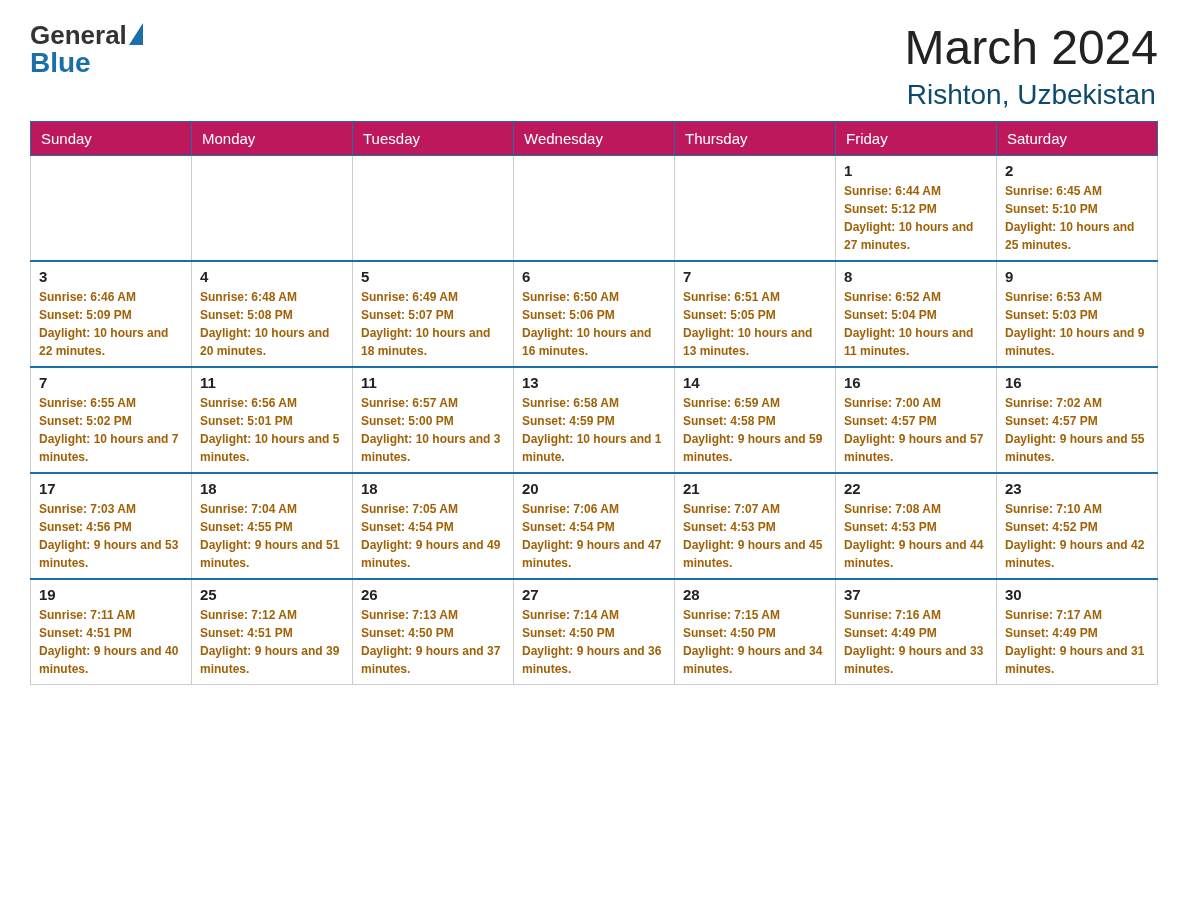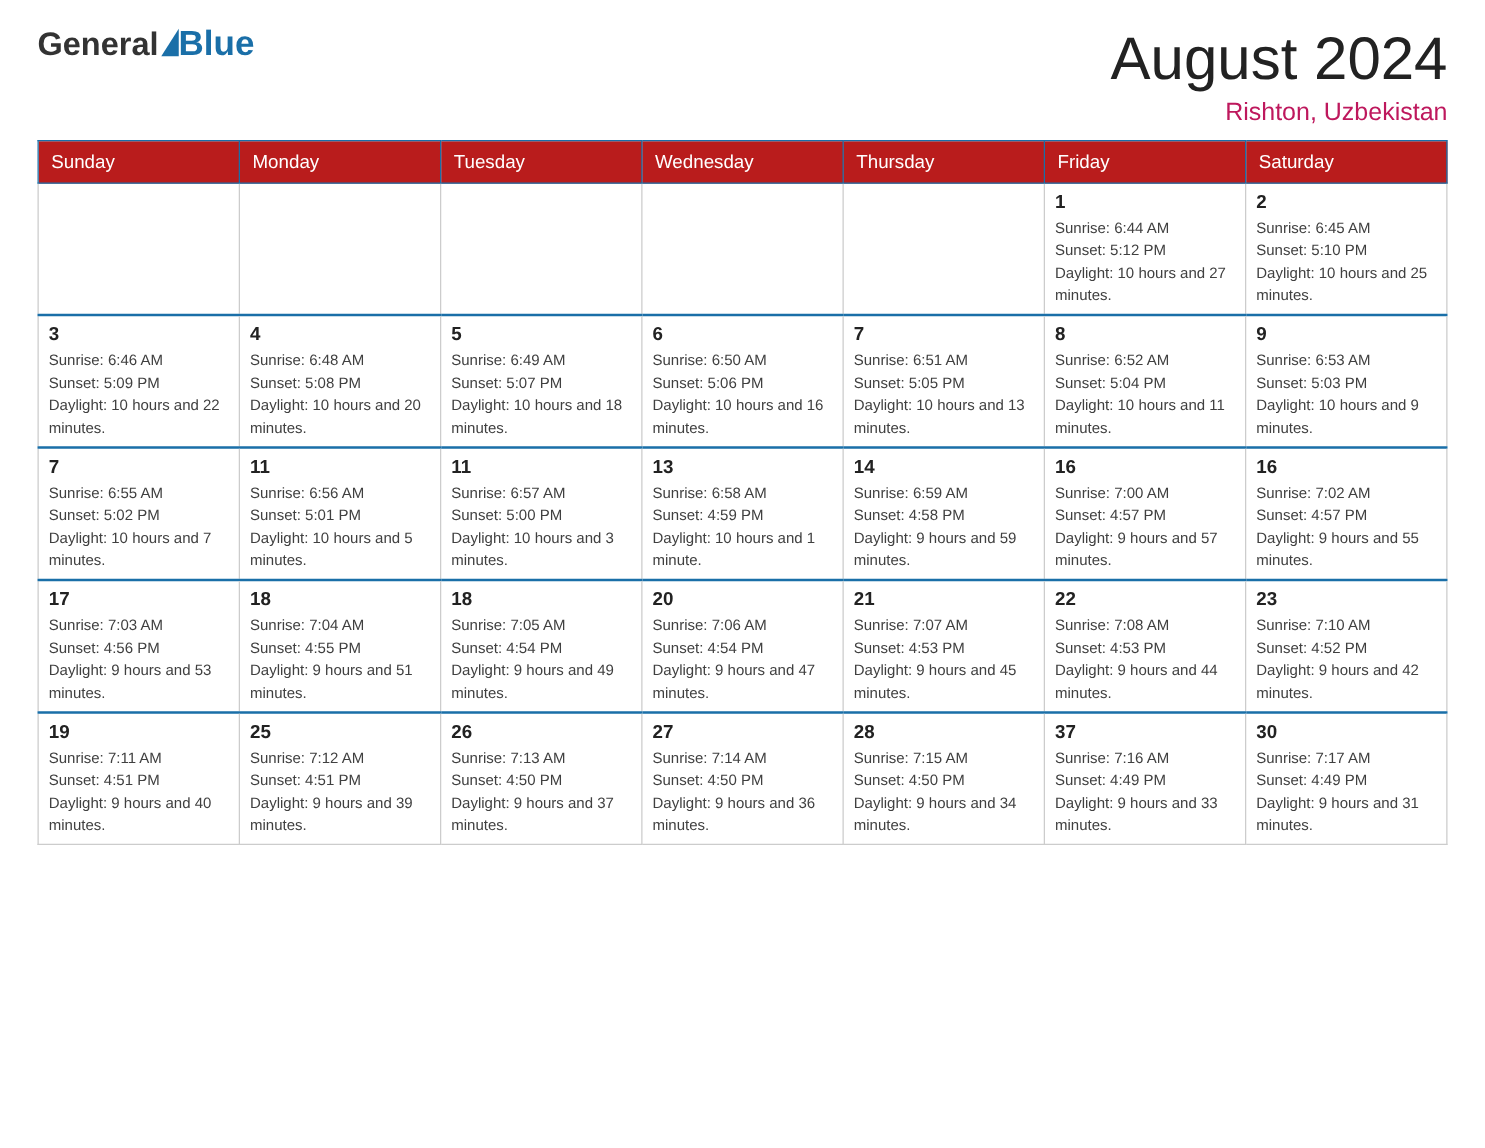--- a/index.html
+++ b/index.html
@@ -17,7 +17,8 @@
     }
     .logo {
       display: flex;
-      align-items: flex-end;
+      flex-direction: column;
+      align-items: flex-start;
     }
     .logo-top {
       display: flex;

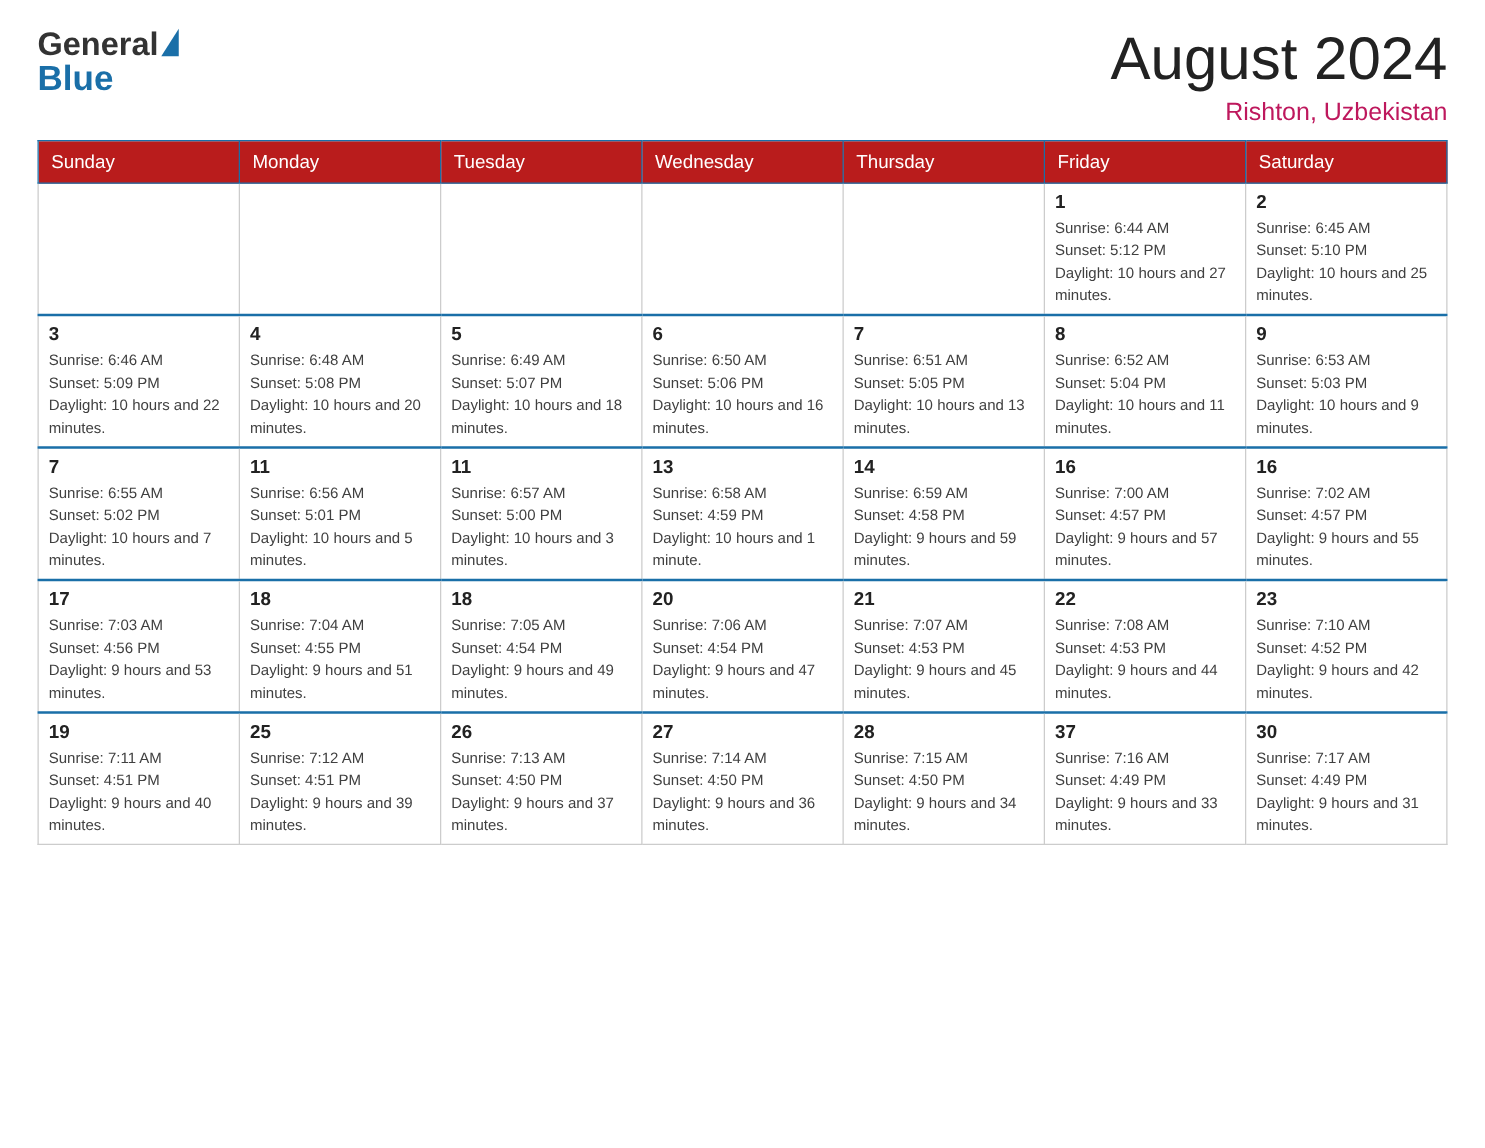--- a/index.html
+++ b/index.html
@@ -113,7 +113,7 @@
     <span class="logo-blue">Blue</span>
   </div>
   <div class="title-block">
-    <div class="main-title">August 2024</div>
+    <div class="main-title">March 2024</div>
     <div class="subtitle">Rishton, Uzbekistan</div>
   </div>
 </div>

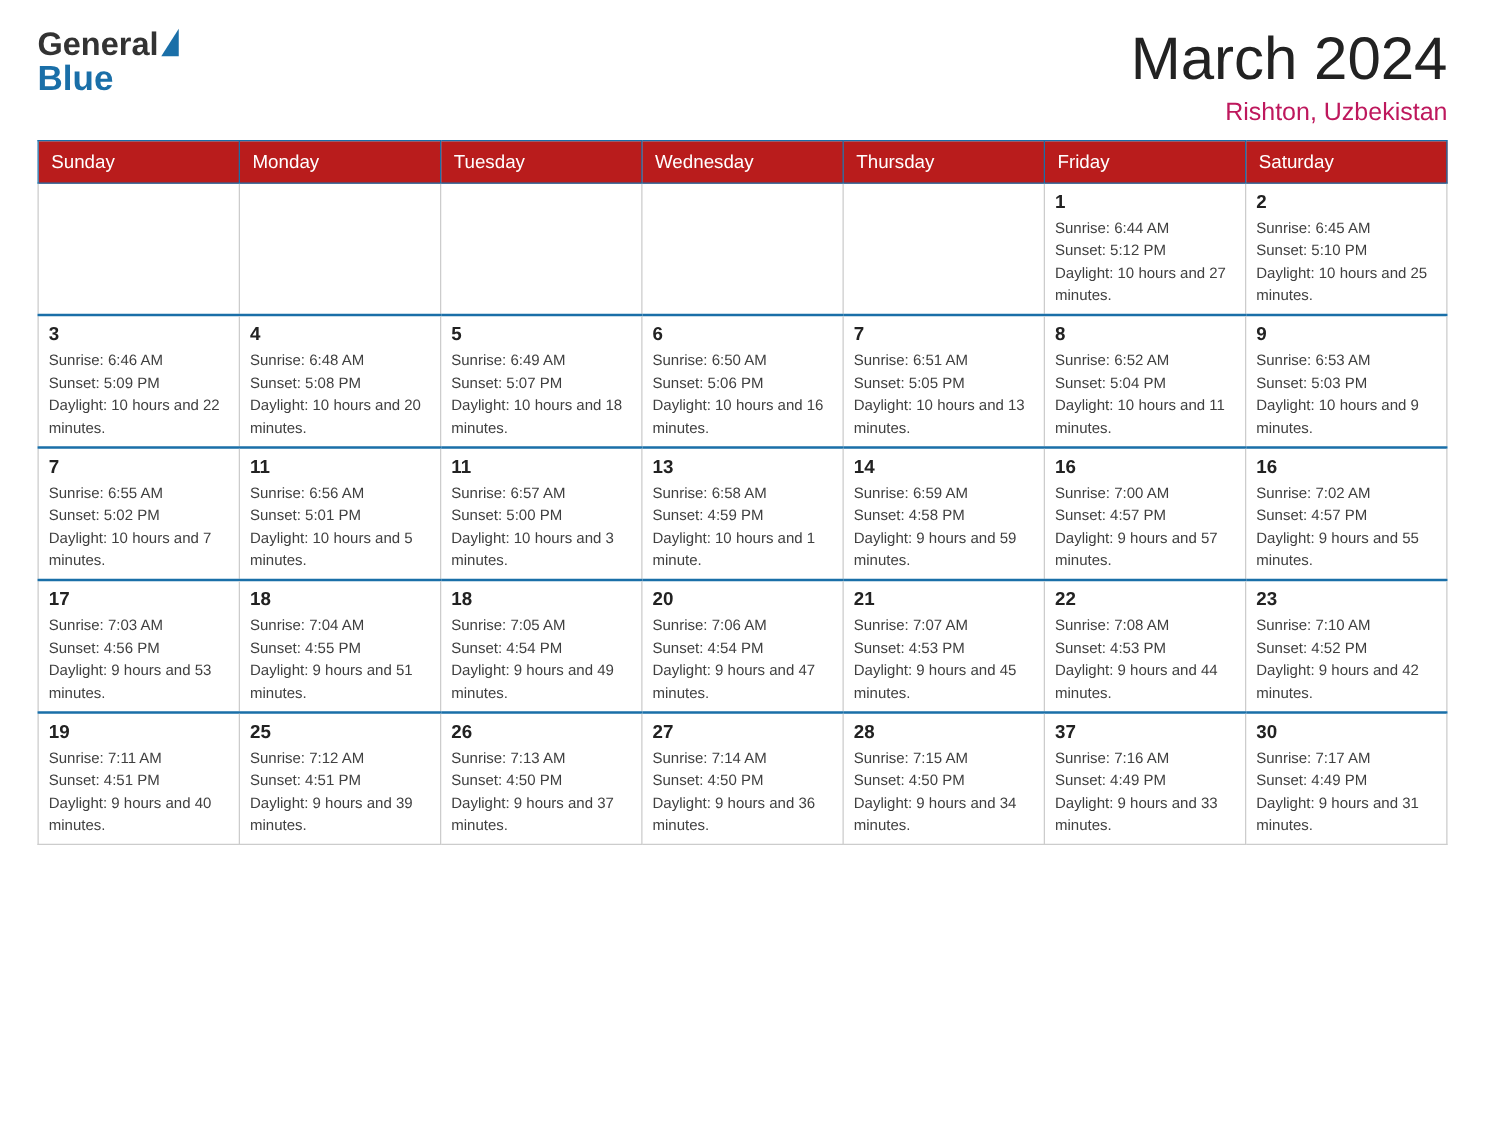--- a/index.html
+++ b/index.html
@@ -53,9 +53,10 @@
       color: #222;
     }
     .subtitle {
-      font-size: 20px;
-      color: #be185d;
+      font-size: 28px;
+      color: #0c4a6e;
       margin-top: 4px;
+      text-align: center;
     }
     .calendar {
       width: 100%;

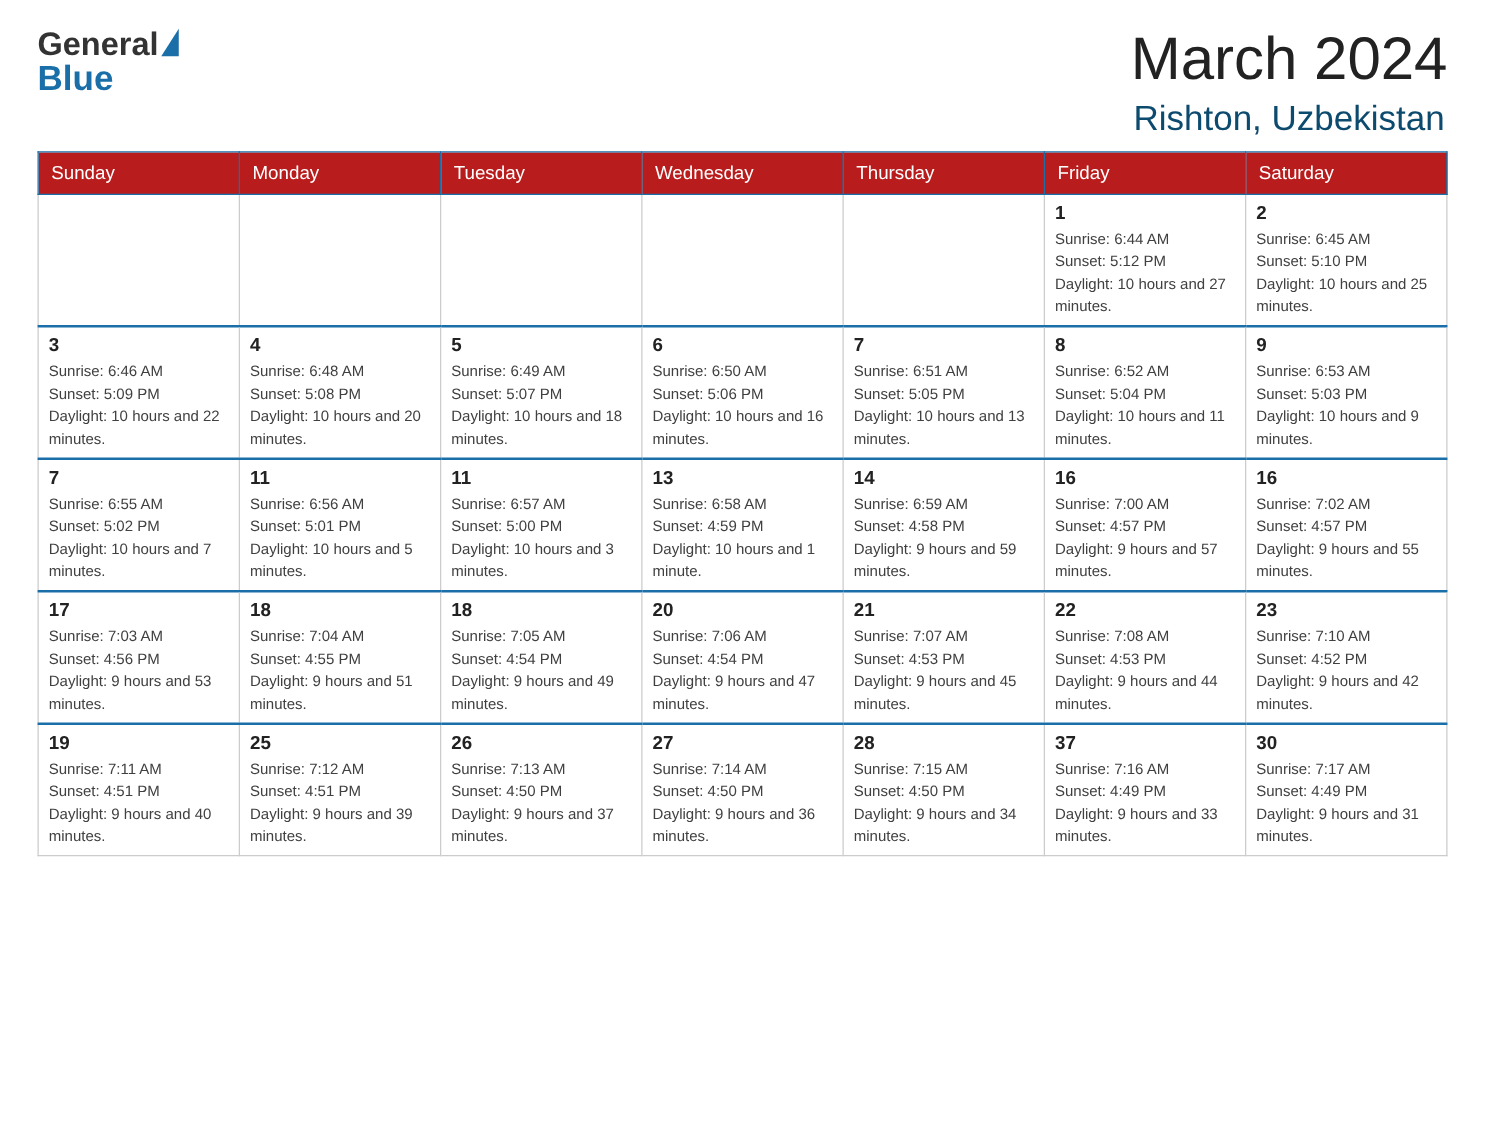--- a/index.html
+++ b/index.html
@@ -64,7 +64,7 @@
       margin-top: 10px;
     }
     .calendar th {
-      background-color: #b91c1c;
+      background-color: #be185d;
       color: #fff;
       text-align: left;
       padding: 8px 10px;

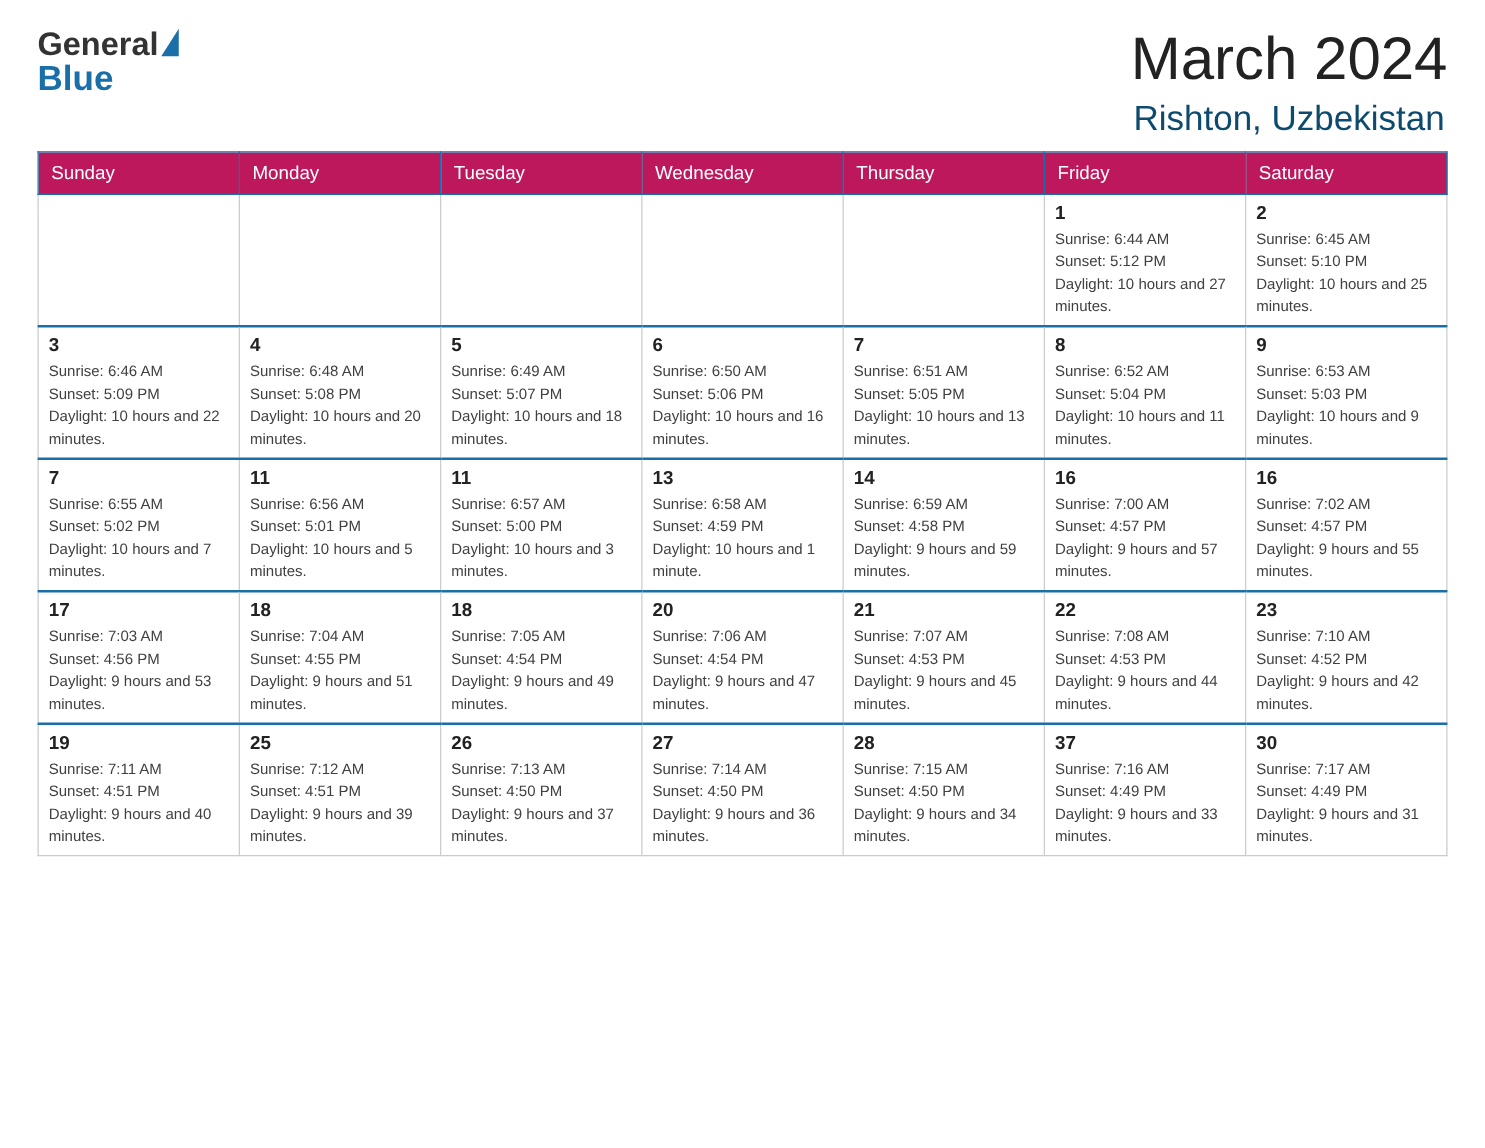--- a/index.html
+++ b/index.html
@@ -92,8 +92,9 @@
     }
     .day-info {
       font-size: 12px;
-      color: #404040;
+      color: #a16207;
       line-height: 1.5;
+      font-weight: bold;
     }
     .empty-cell {
       background: #f9f9f9;

